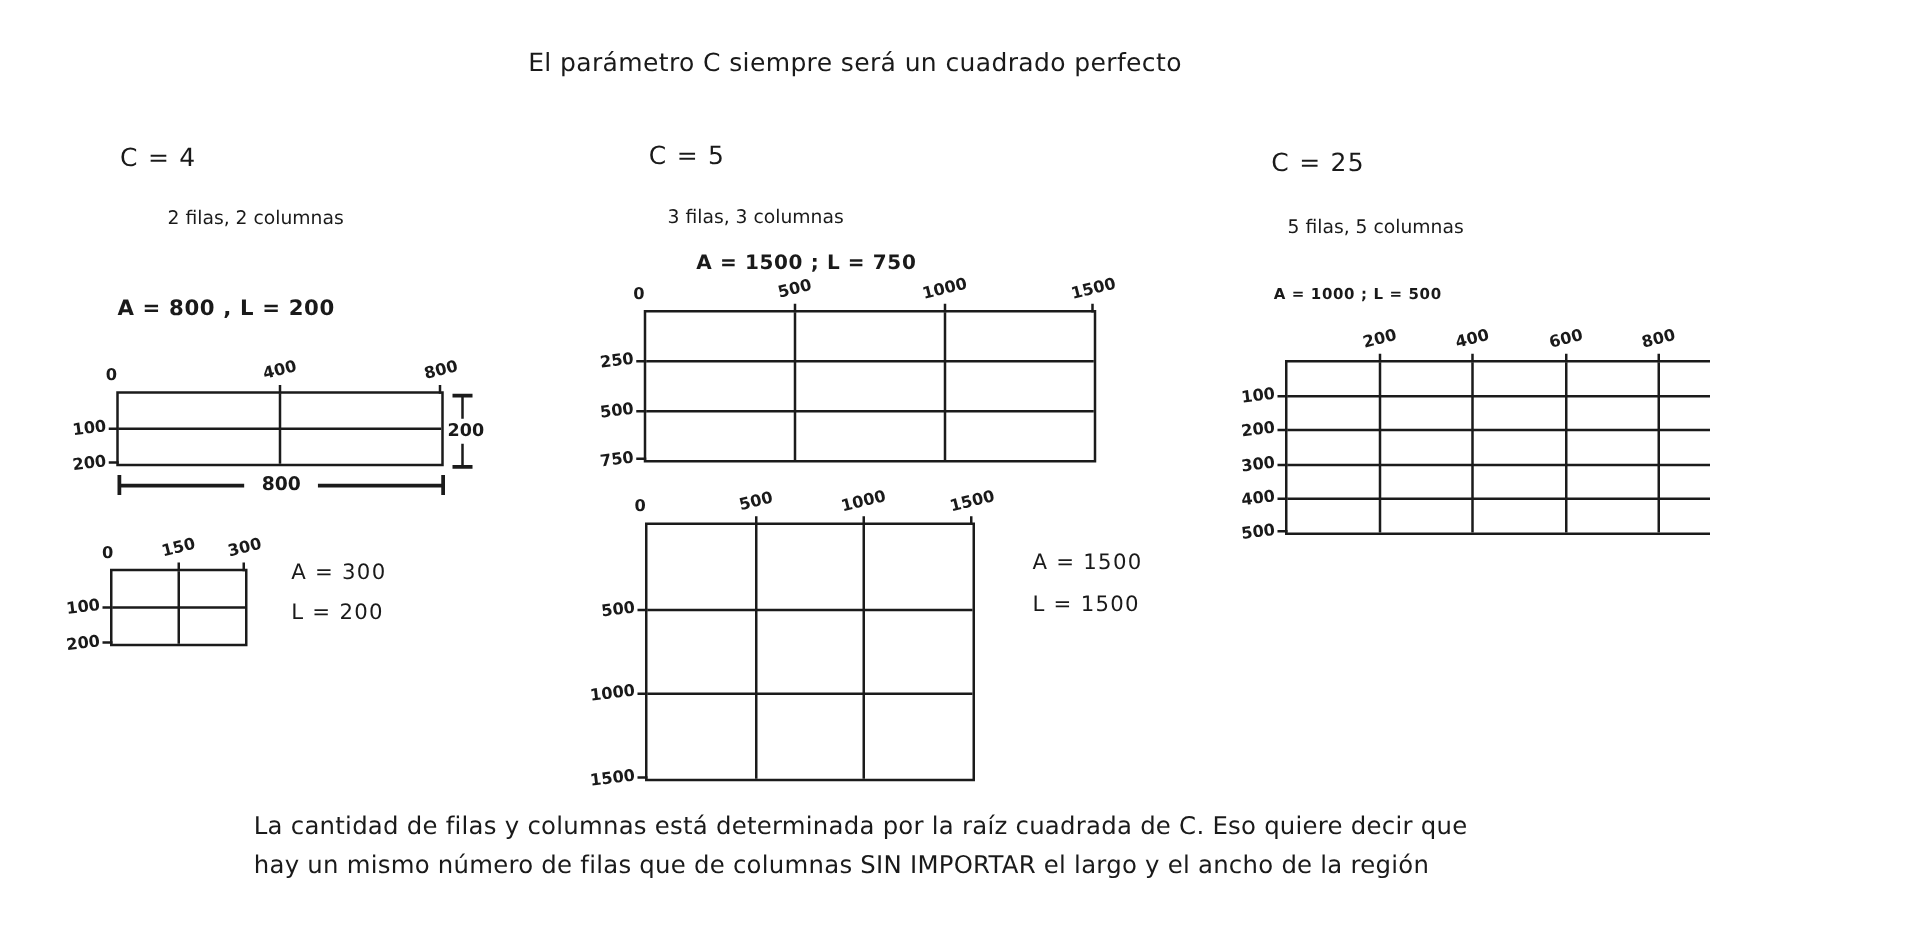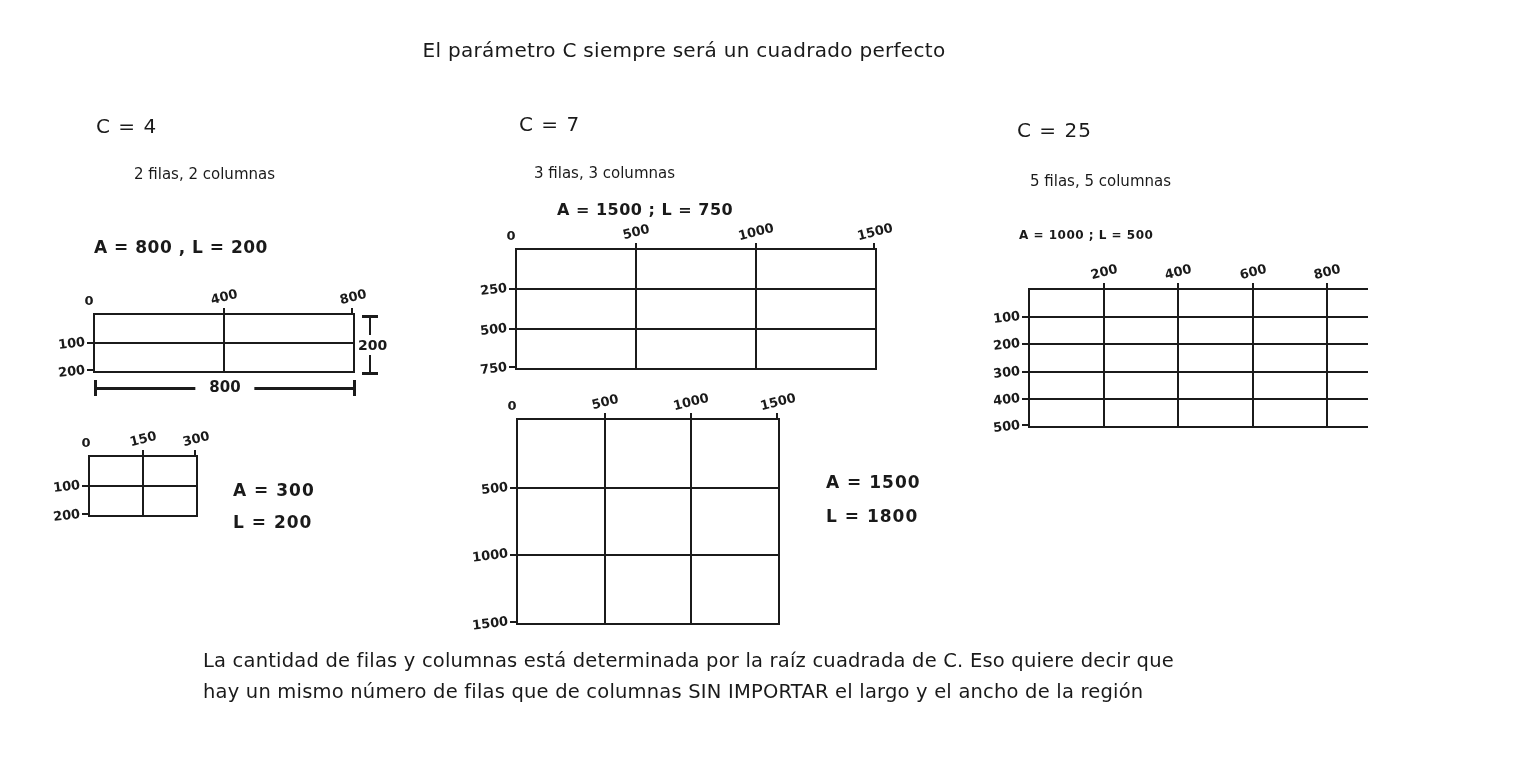--- a/index.html
+++ b/index.html
@@ -100,7 +100,7 @@
   <div class="note" style="left:233px;top:448px">A = 300</div>
   <div class="note" style="left:233px;top:480px">L = 200</div>
 
-  <div class="heading" style="left:519px;top:112px">C = 7</div>
+  <div class="heading" style="left:519px;top:112px">C = 5</div>
   <div class="subhead" style="left:534px;top:164px">3 filas, 3 columnas</div>
   <div class="params" style="left:557px;top:200px;font-size:16px">A = 1500 ;   L = 750</div>
 

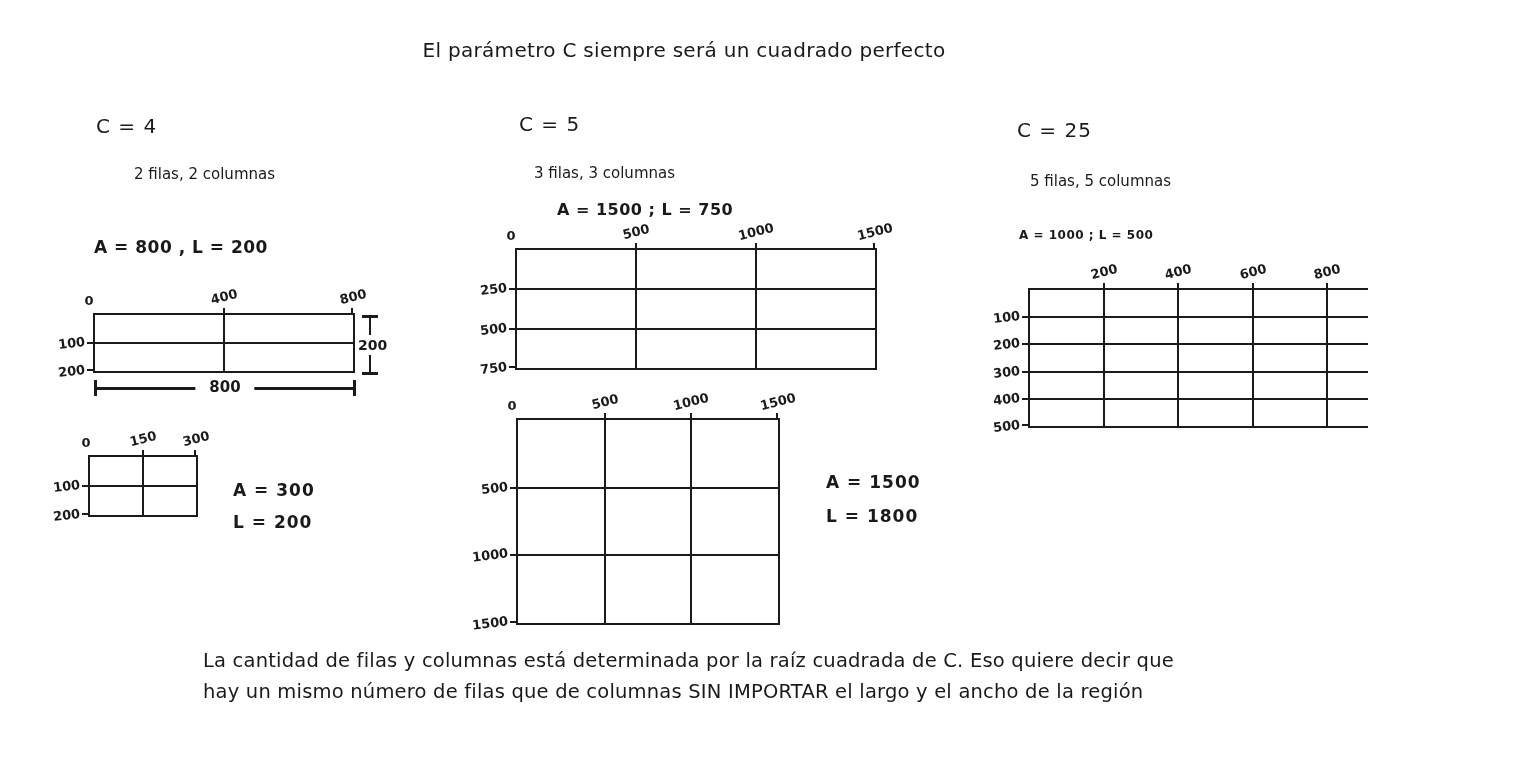--- a/index.html
+++ b/index.html
@@ -13,7 +13,7 @@
   .heading   { position:absolute; font-size:20px; letter-spacing:1px; }
   .subhead   { position:absolute; font-size:15px; }
   .params    { position:absolute; font-size:17px; font-weight:700; letter-spacing:.5px; }
-  .note      { position:absolute; font-size:17px; font-weight:700; letter-spacing:1px;margin-top:32px; }
+  .note      { position:absolute; font-size:17px; font-weight:400; letter-spacing:1px; }
 
   .grid { position:absolute; border:2px solid #1b1b1b; background:#fff; }
   .vline { position:absolute; top:0; bottom:0; width:2px; background:#1b1b1b; }

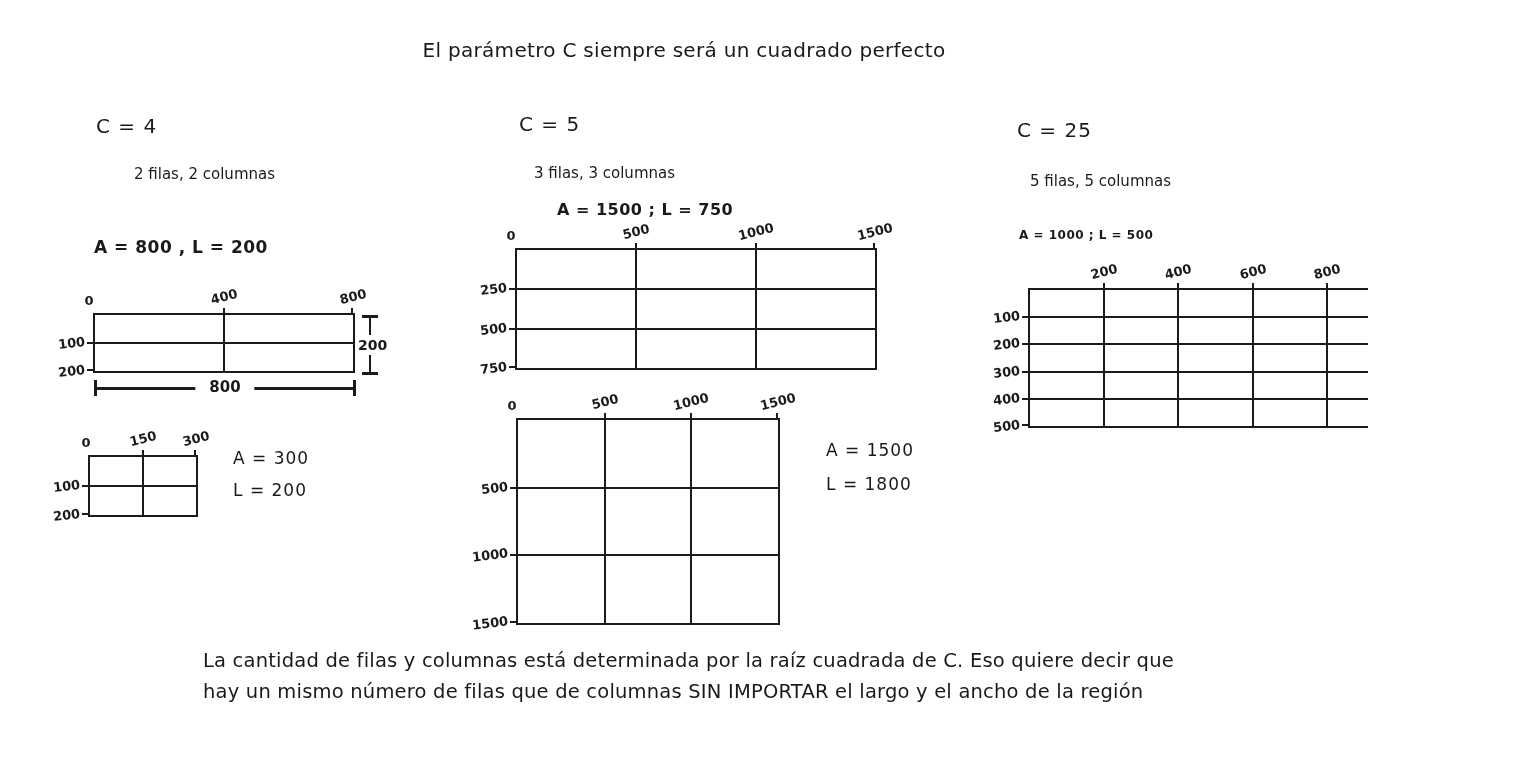--- a/index.html
+++ b/index.html
@@ -144,7 +144,7 @@
     <span class="ylab" style="top:100%">1500</span>
   </div>
   <div class="note" style="left:826px;top:440px">A = 1500</div>
-  <div class="note" style="left:826px;top:474px">L = 1800</div>
+  <div class="note" style="left:826px;top:474px">L = 1500</div>
 
   <div class="heading" style="left:1017px;top:118px">C = 25</div>
   <div class="subhead" style="left:1030px;top:172px">5 filas, 5 columnas</div>

